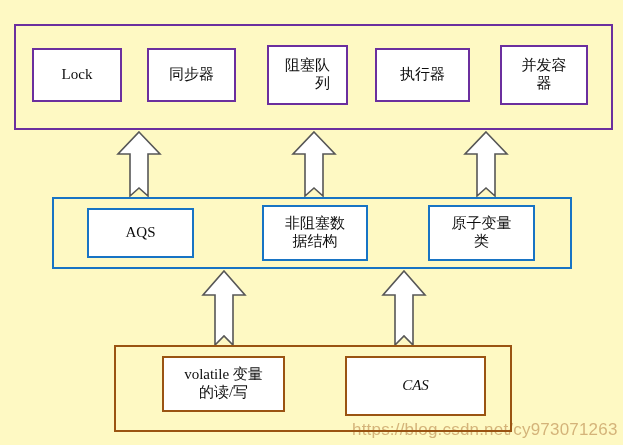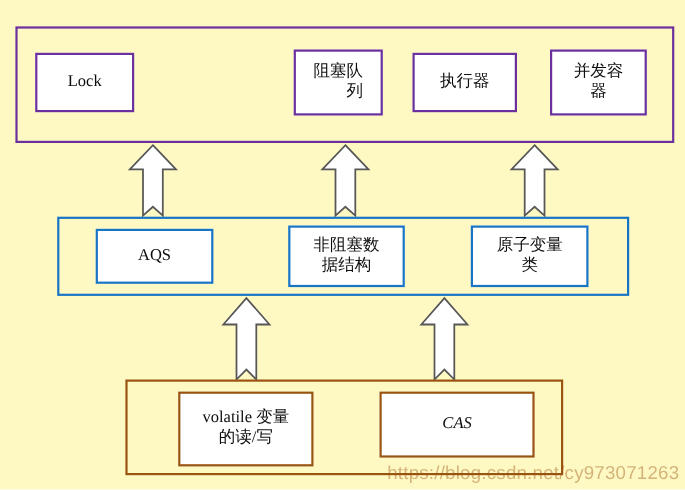--- a/index.html
+++ b/index.html
@@ -79,6 +79,7 @@
 
   <div class="node node-top" style="left:32px; top:48px; width:90px; height:54px;">Lock</div>
 
+  <div class="node node-top" style="left:147px; top:48px; width:89px; height:54px;">同步器</div>
 
   <div class="node node-top" style="left:267px; top:45px; width:81px; height:60px;text-align:right;">阻塞队
 列</div>

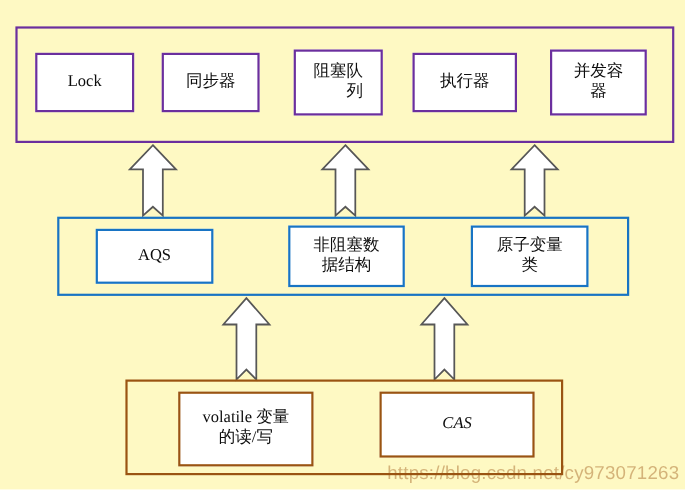--- a/index.html
+++ b/index.html
@@ -121,7 +121,7 @@
 
   <div class="band band-bottom" style="left:114px; top:345px; width:398px; height:87px;"></div>
 
-  <div class="node node-bottom" style="left:162px; top:356px; width:123px; height:68px;font-family:Liberation Serif, serif;">volatile 变量
+  <div class="node node-bottom" style="left:162px; top:356px; width:123px; height:56px;font-family:Liberation Serif, serif;">volatile 变量
 的读/写</div>
 
   <div class="node node-bottom" style="left:345px; top:356px; width:141px; height:60px;font-style:italic;">CAS</div>

